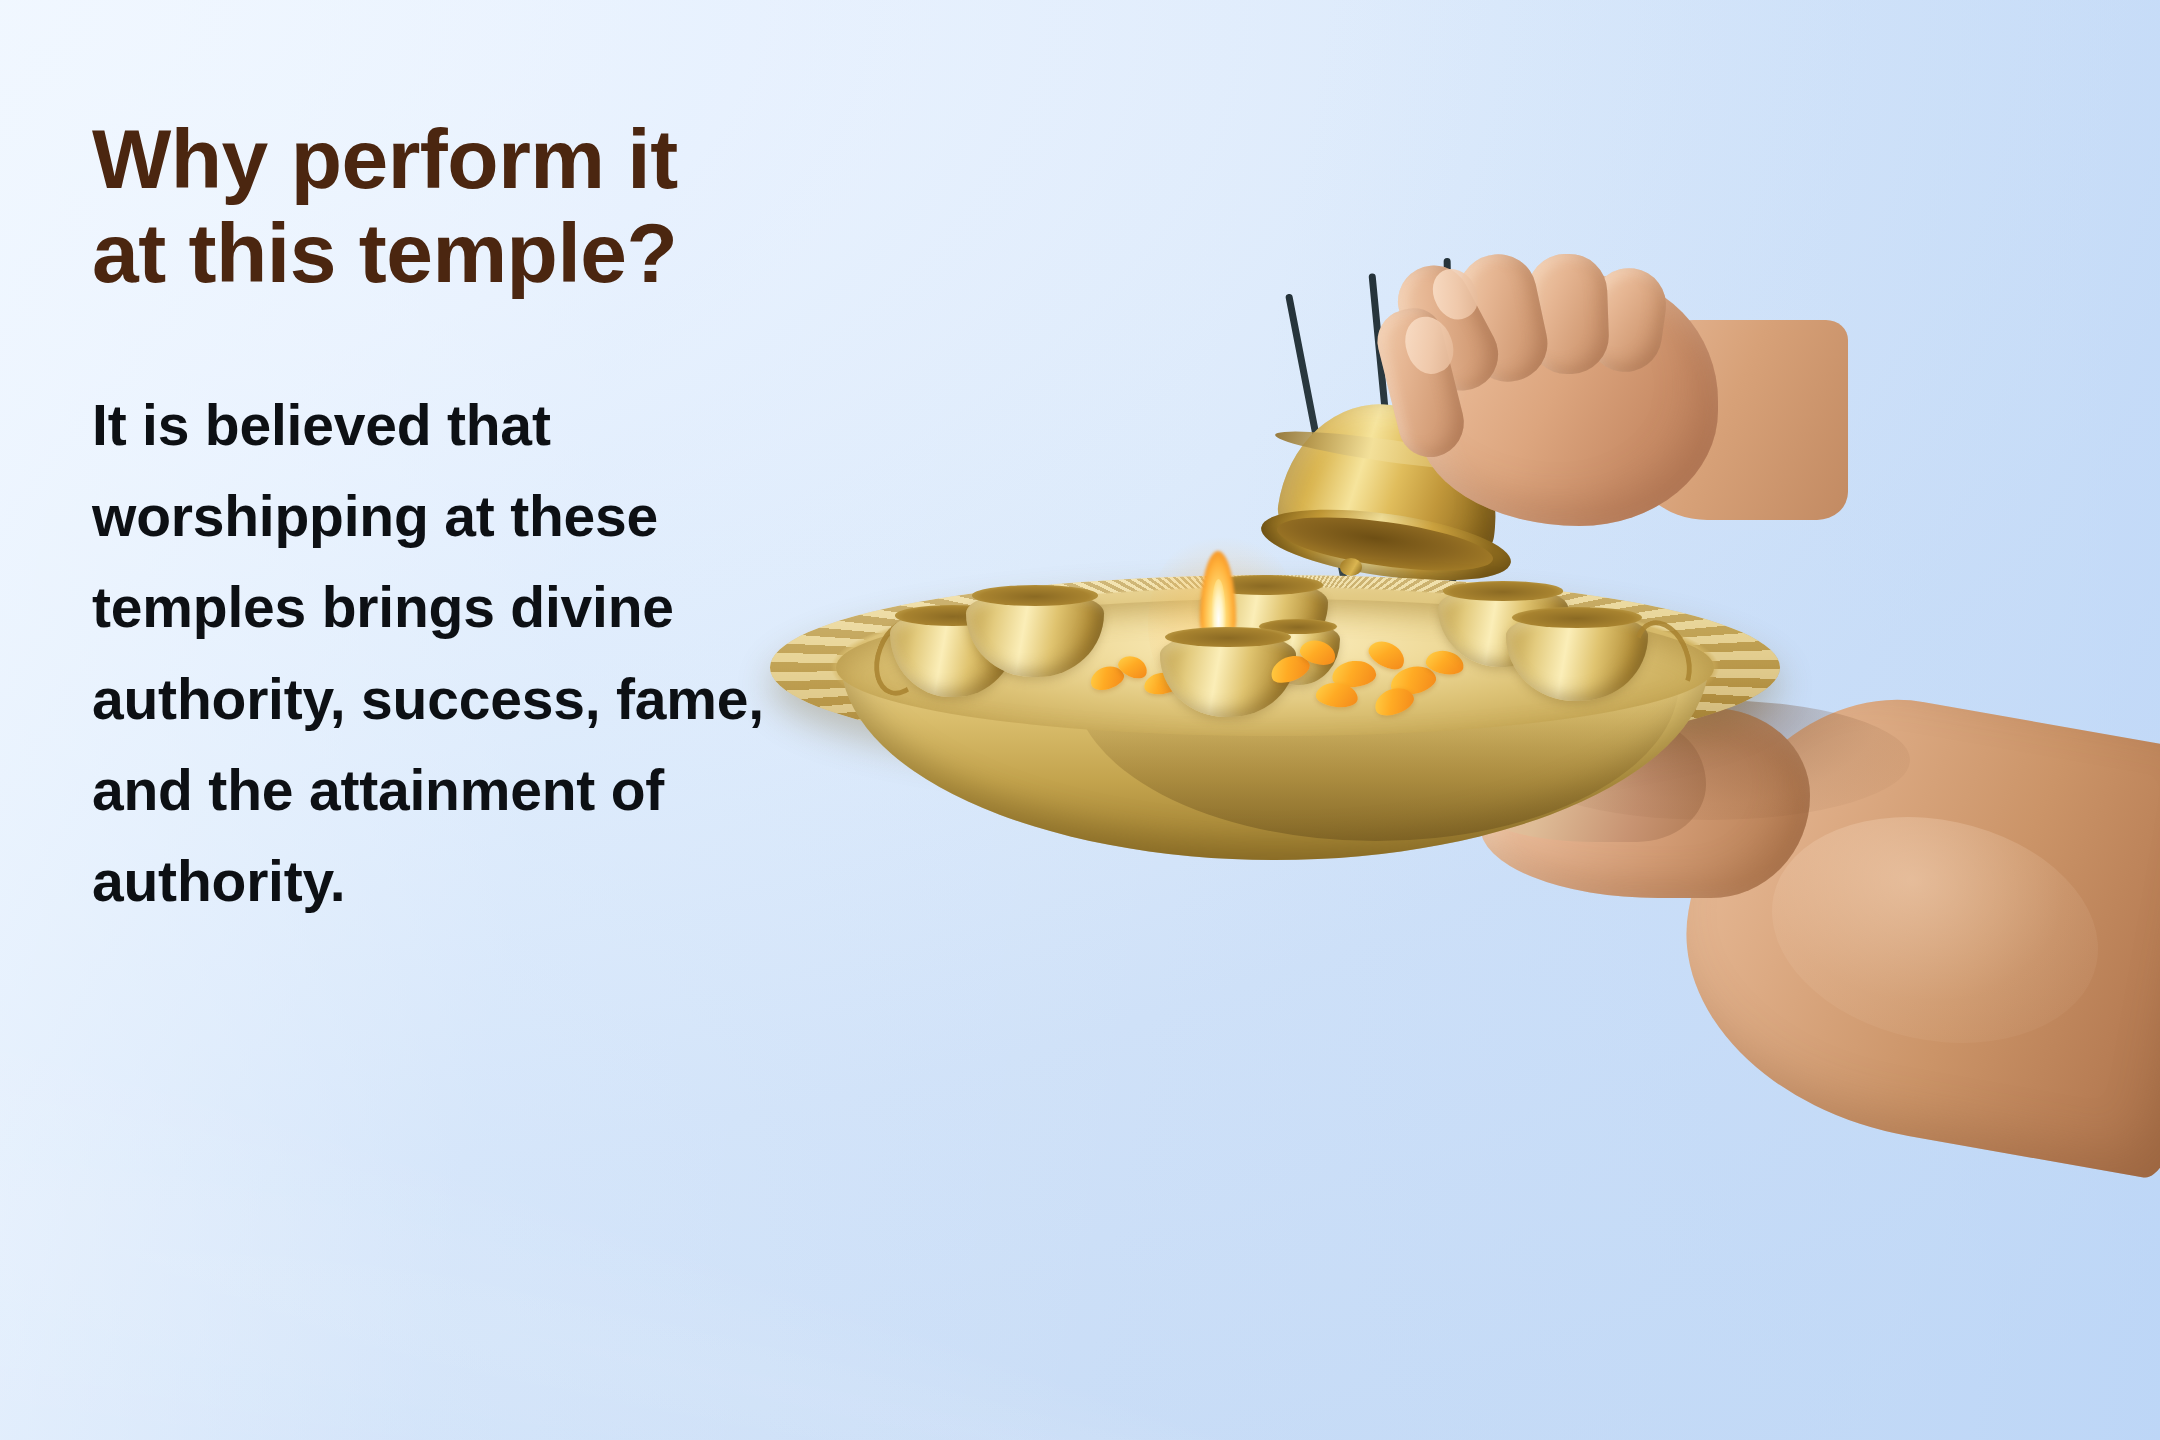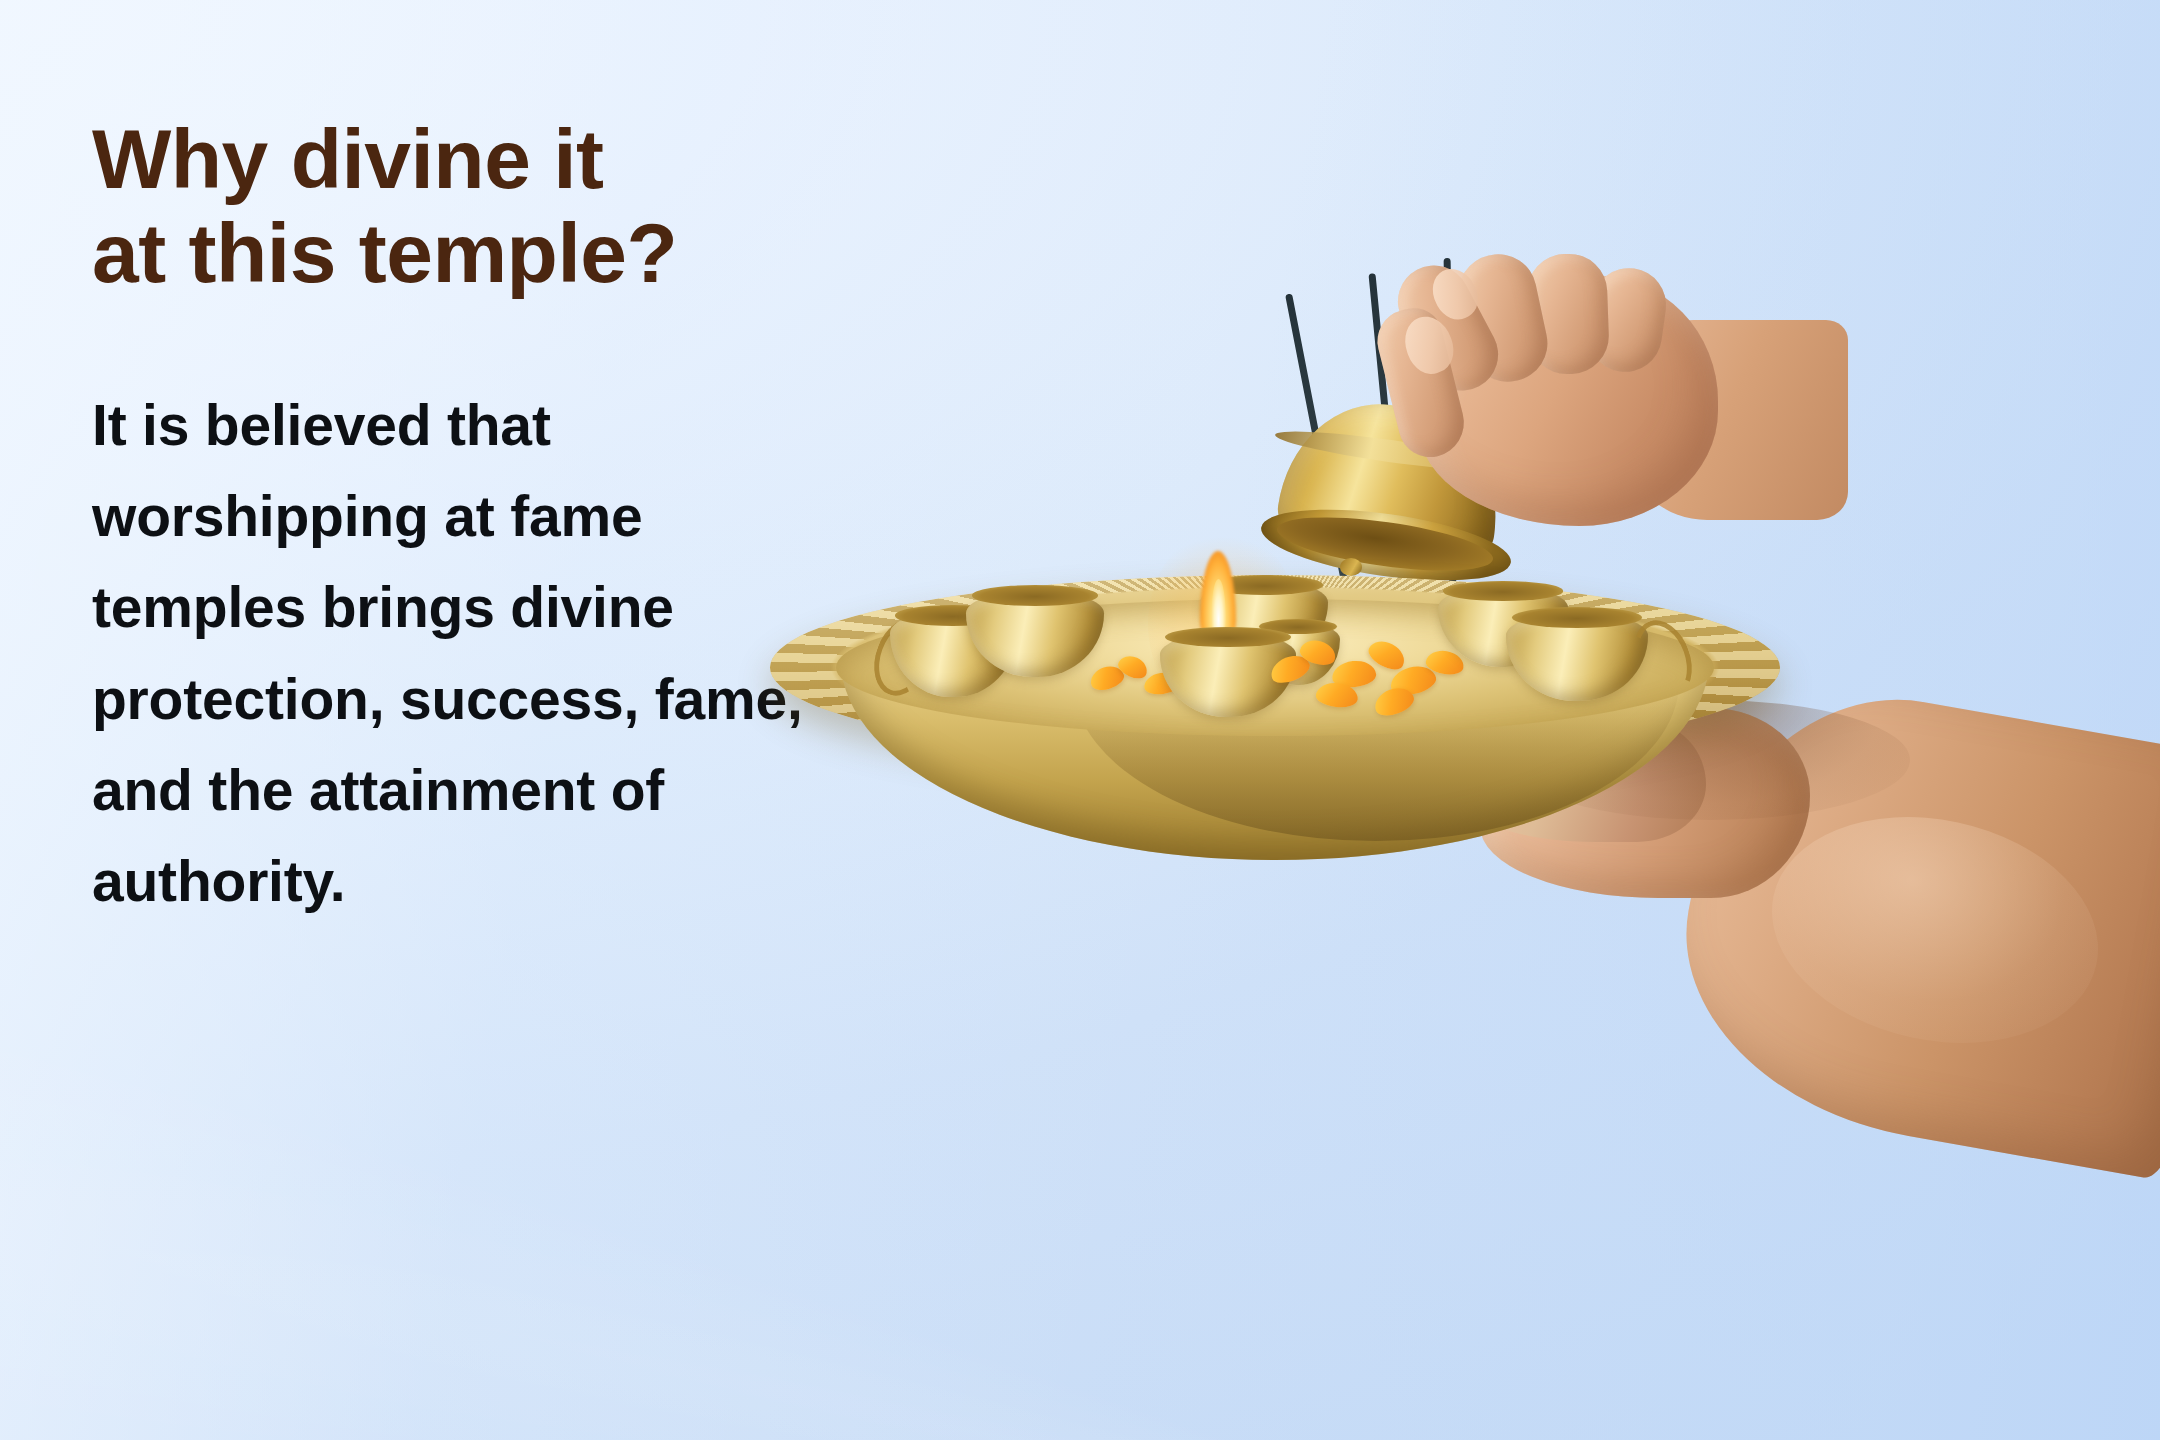--- a/index.html
+++ b/index.html
@@ -409,7 +409,7 @@
   <div class="bg-rays"></div>
 
   <div class="text-col">
-    <h1 class="headline">Why divine it
+    <h1 class="headline">Why perform it
 at this temple?</h1>
     <p class="body-copy">It is believed that worshipping at fame temples brings divine protection, success, fame, and the attainment of authority.</p>
   </div>

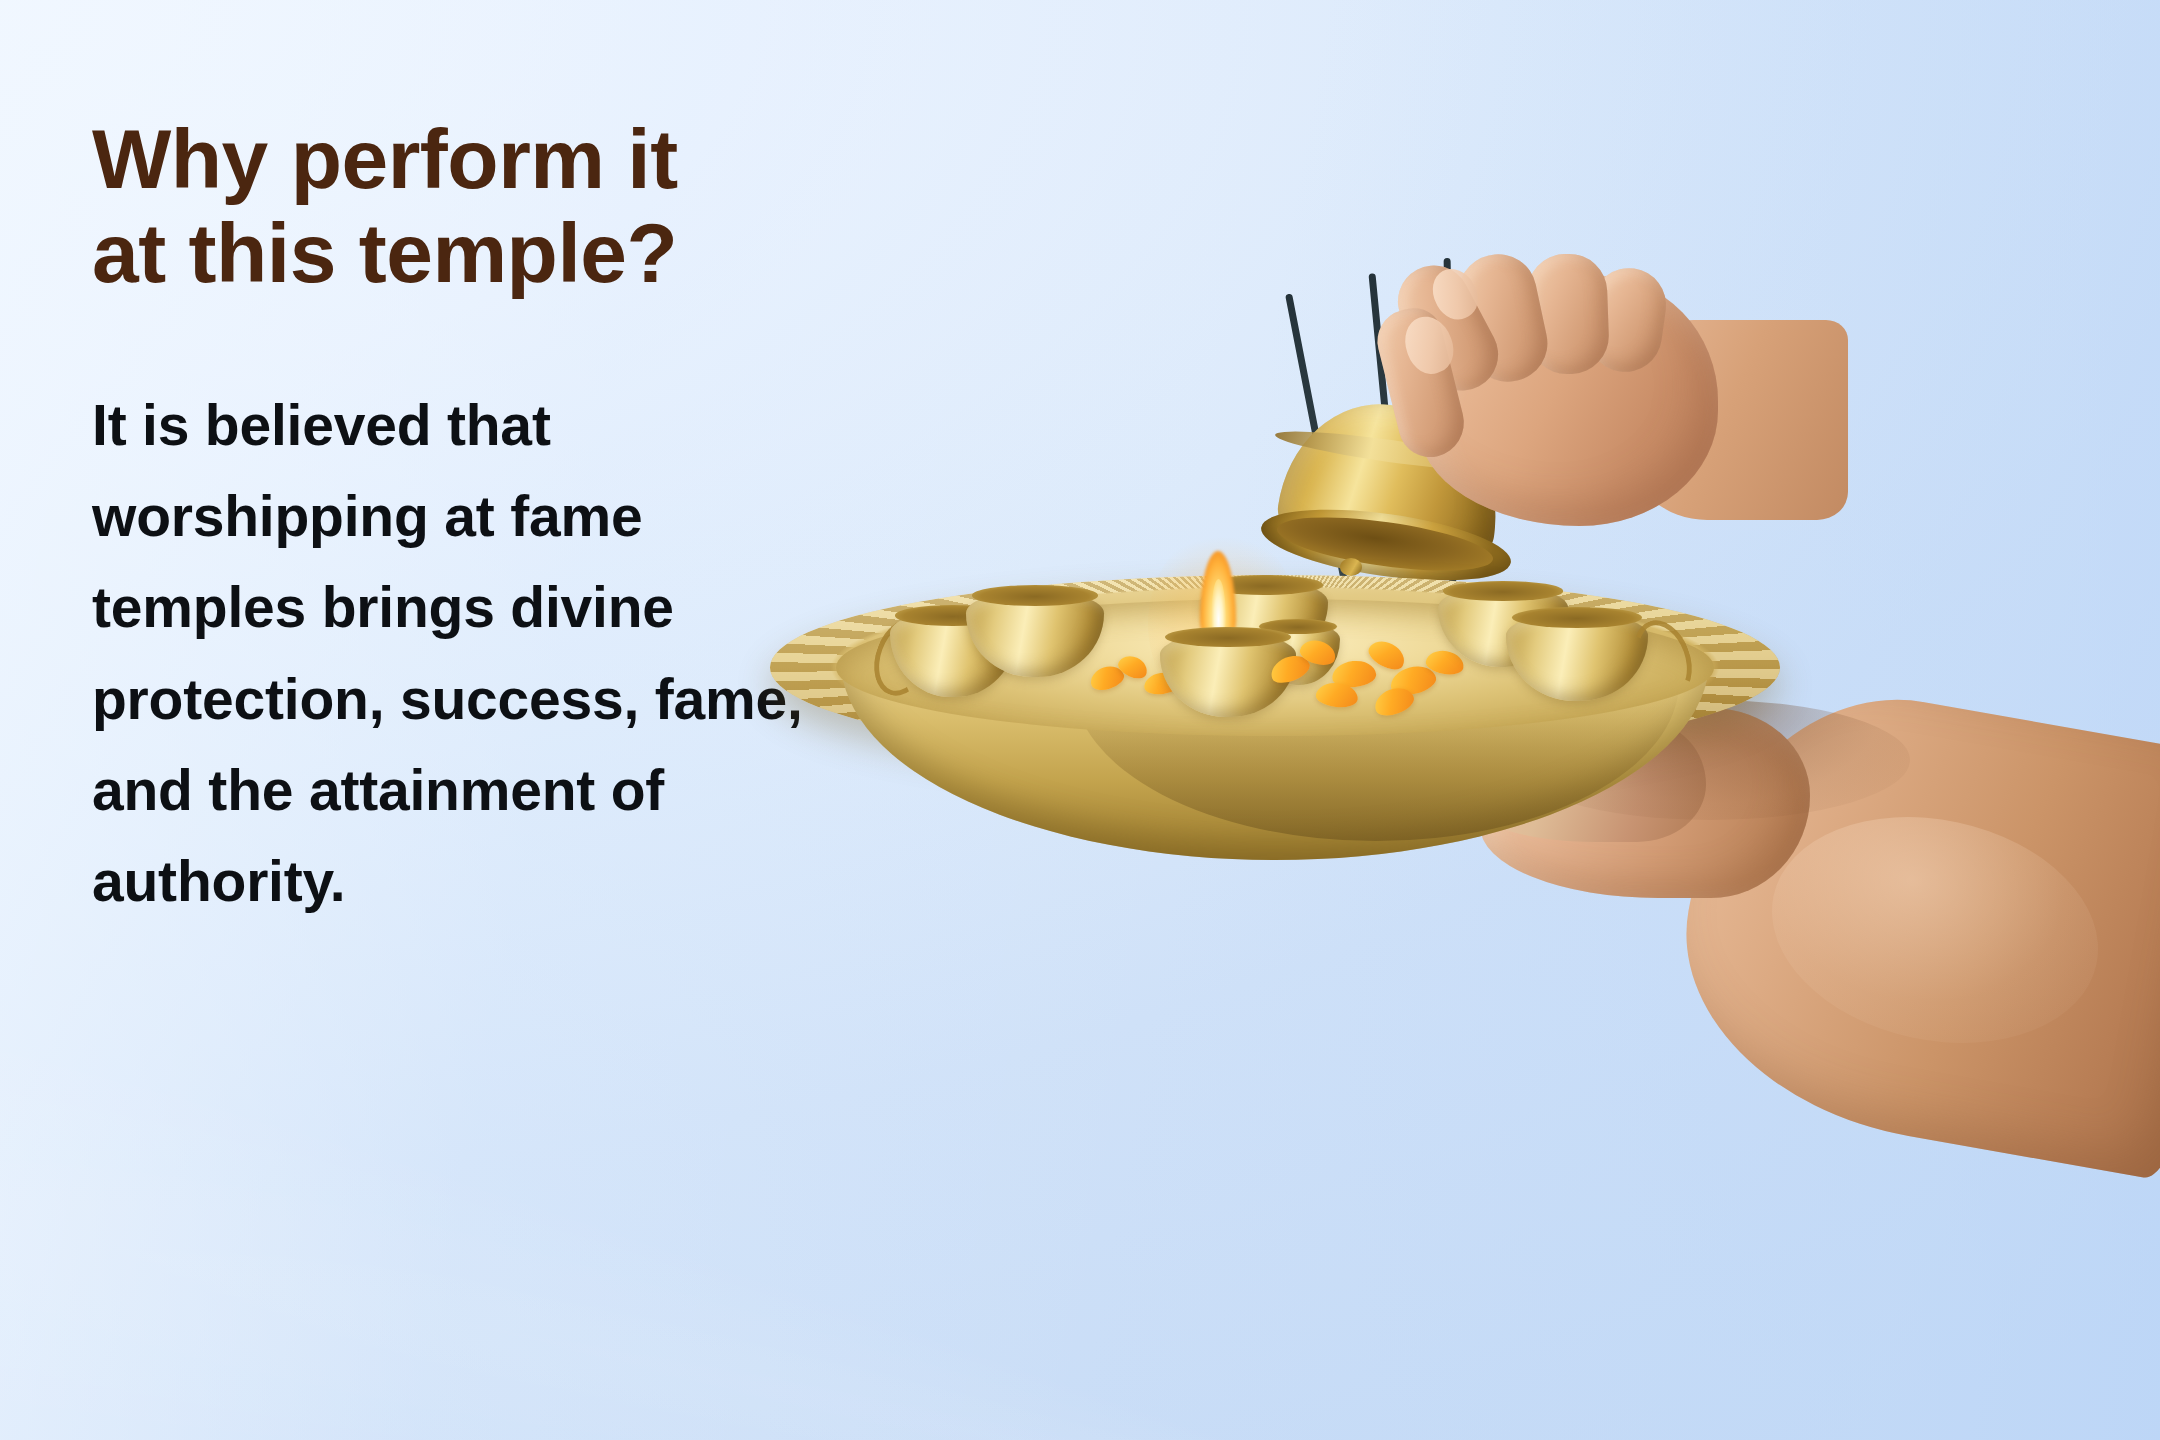--- a/index.html
+++ b/index.html
@@ -411,7 +411,7 @@
   <div class="text-col">
     <h1 class="headline">Why perform it
 at this temple?</h1>
-    <p class="body-copy">It is believed that worshipping at fame temples brings divine protection, success, fame, and the attainment of authority.</p>
+    <p class="body-copy">It is believed that worshipping at these temples brings divine authority, success, fame, and the attainment of authority.</p>
   </div>
 
   <div class="photo">

